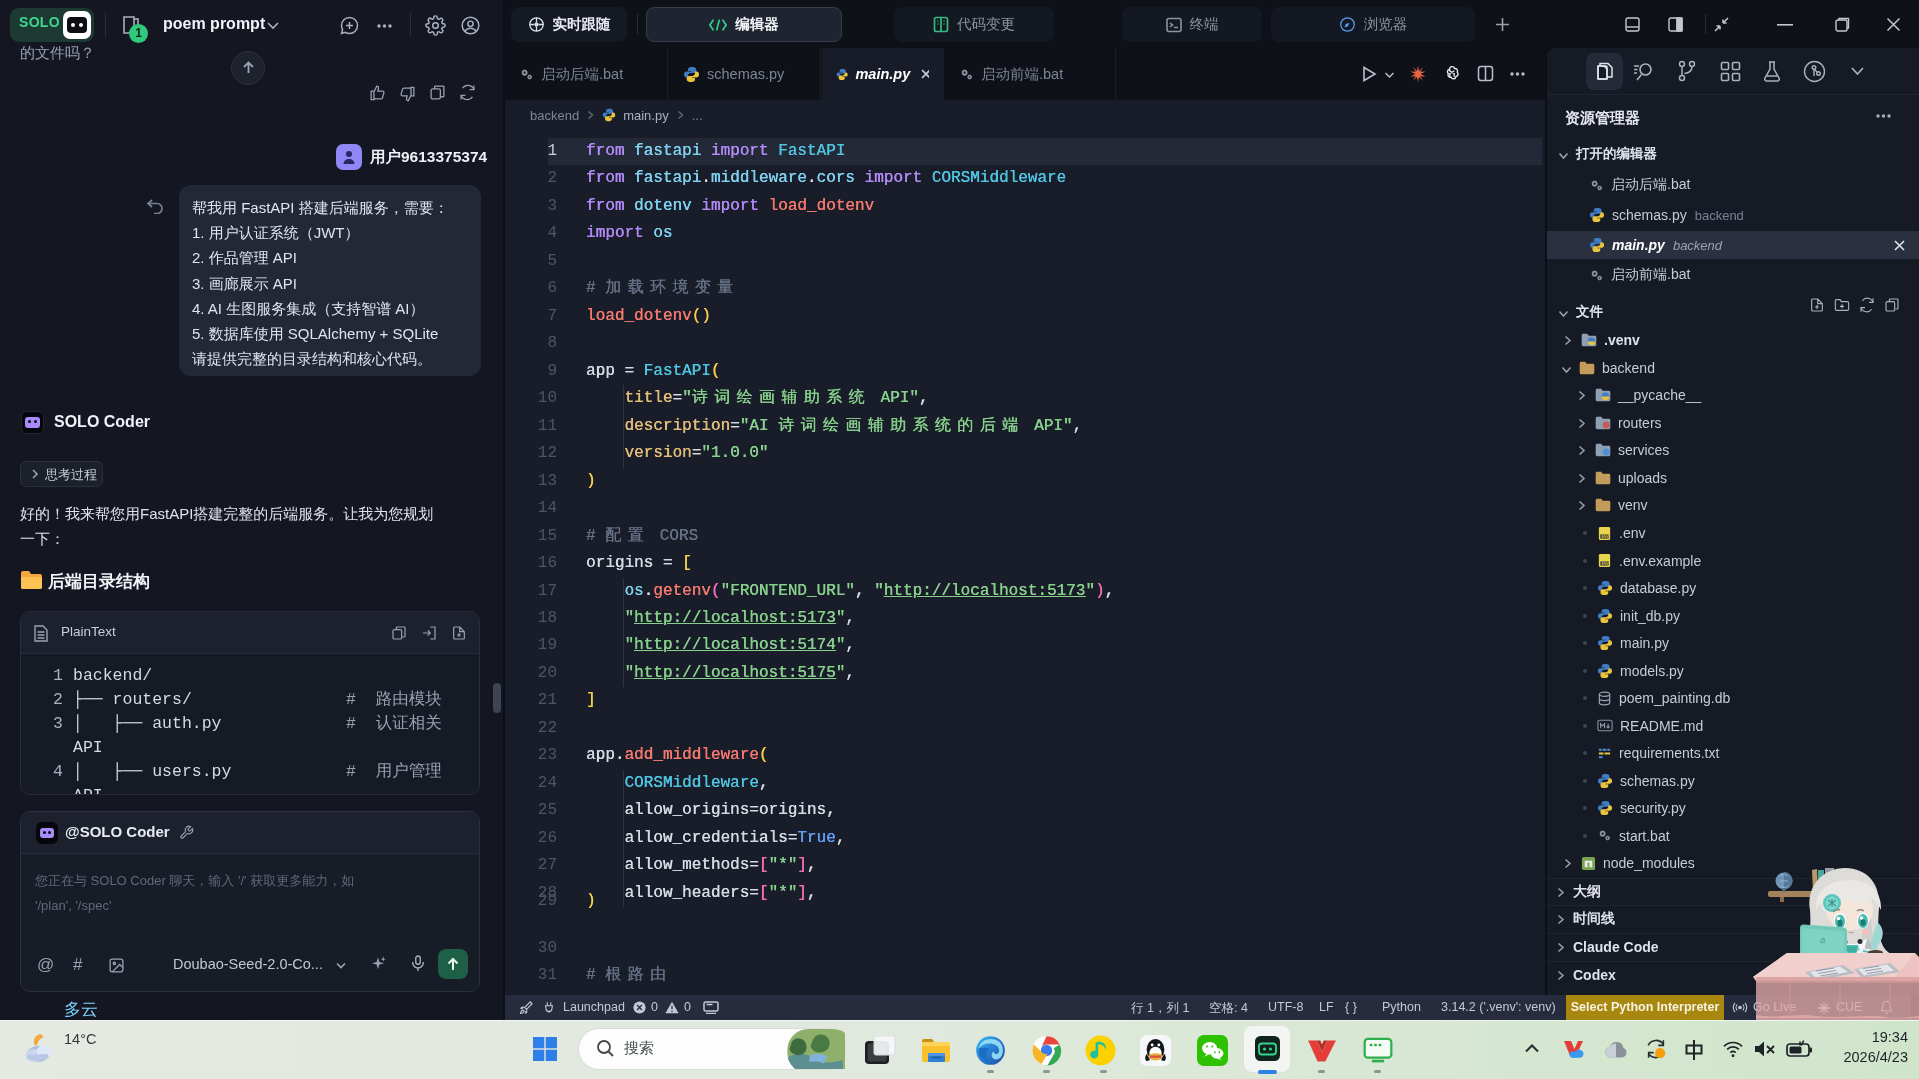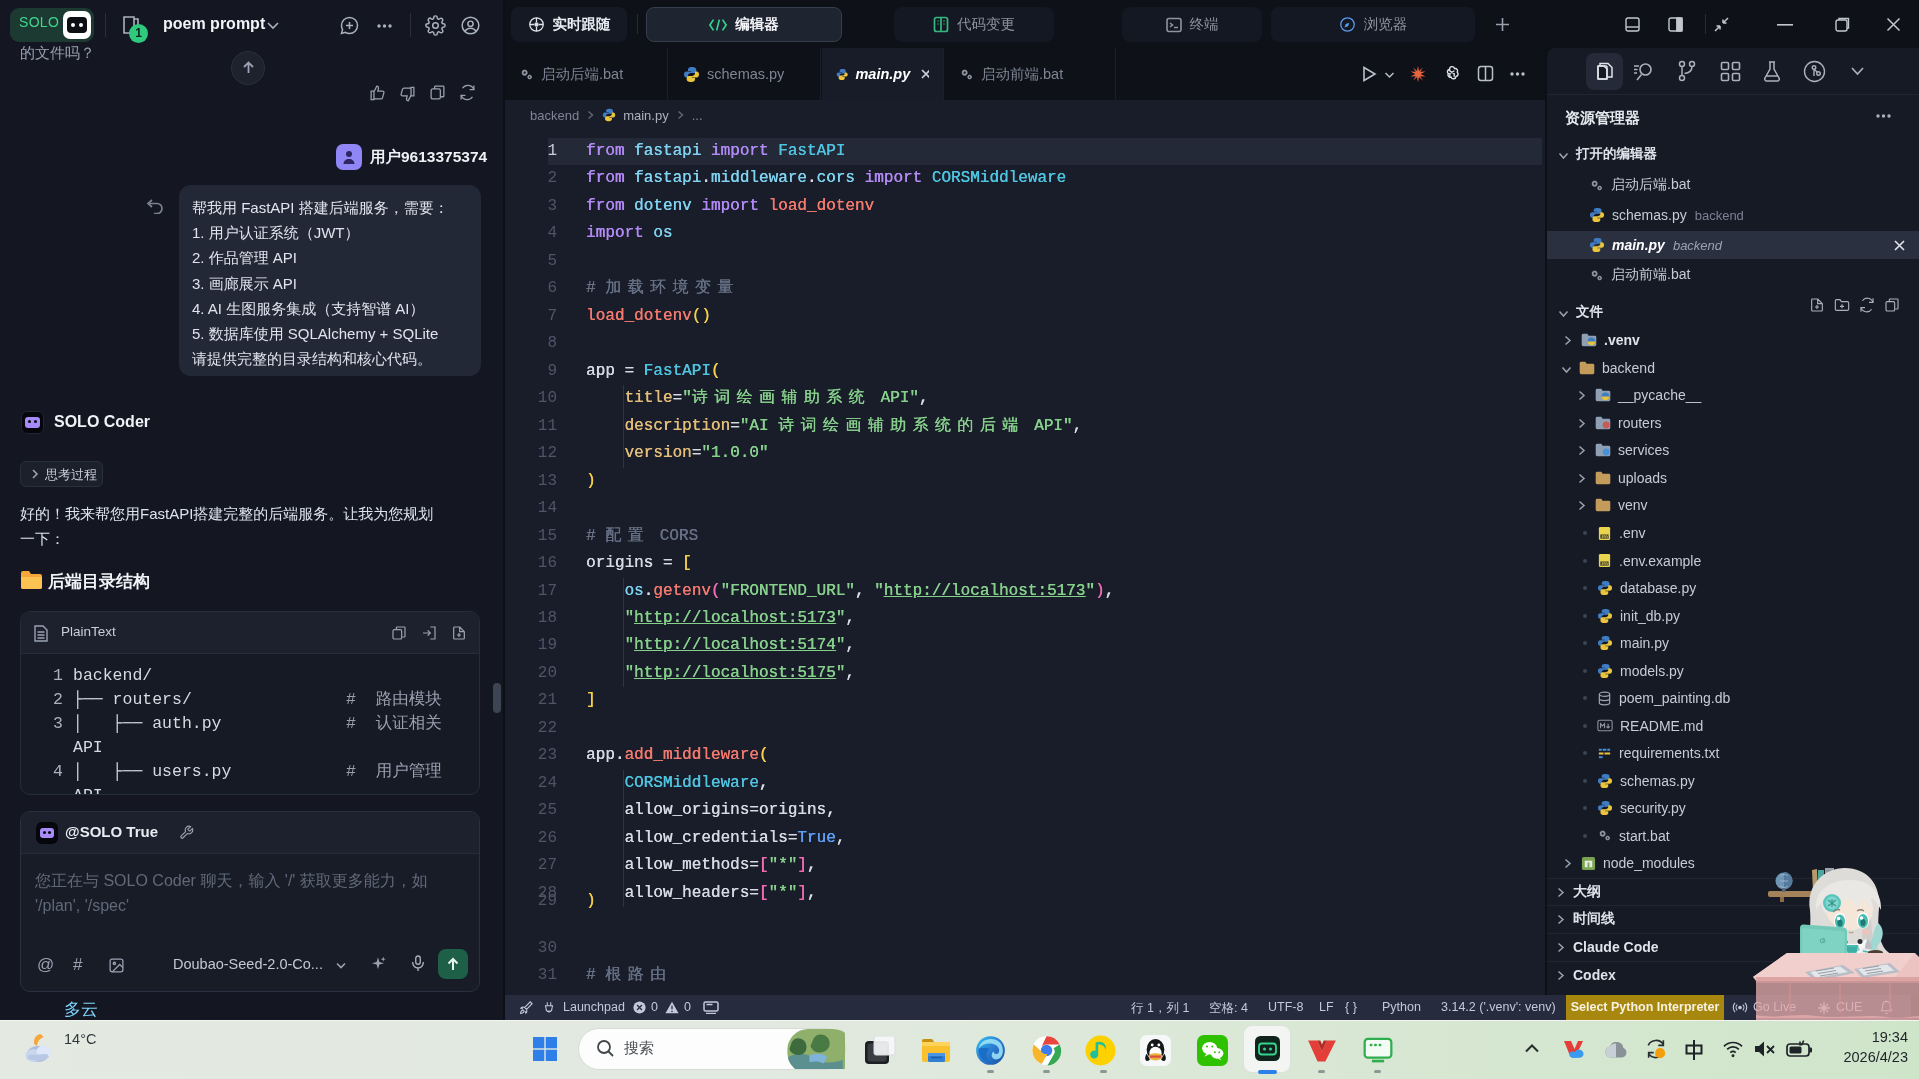--- a/index.html
+++ b/index.html
@@ -40,7 +40,7 @@
 <div class="a" id="chat">
 
  <div class="a" style="left:10px;top:8px;width:84px;height:34px;background:#1c3a31;border-radius:9px"></div>
- <div class="a" style="left:19px;top:14px;font-weight:normal;font-size:14px;color:#3fd68f;letter-spacing:.3px">SOLO</div>
+ <div class="a" style="left:19px;top:14px;font-weight:bold;font-size:14px;color:#3fd68f;letter-spacing:.3px">SOLO</div>
  <div class="a" style="left:63px;top:11px;width:28px;height:28px;background:#fff;border-radius:7px"></div>
  <div class="a" style="left:67px;top:17px;width:20px;height:16px;background:#0c0e13;border-radius:4px"></div>
  <div class="a" style="left:71px;top:23px;width:4px;height:4px;background:#fff;border-radius:50%"></div>

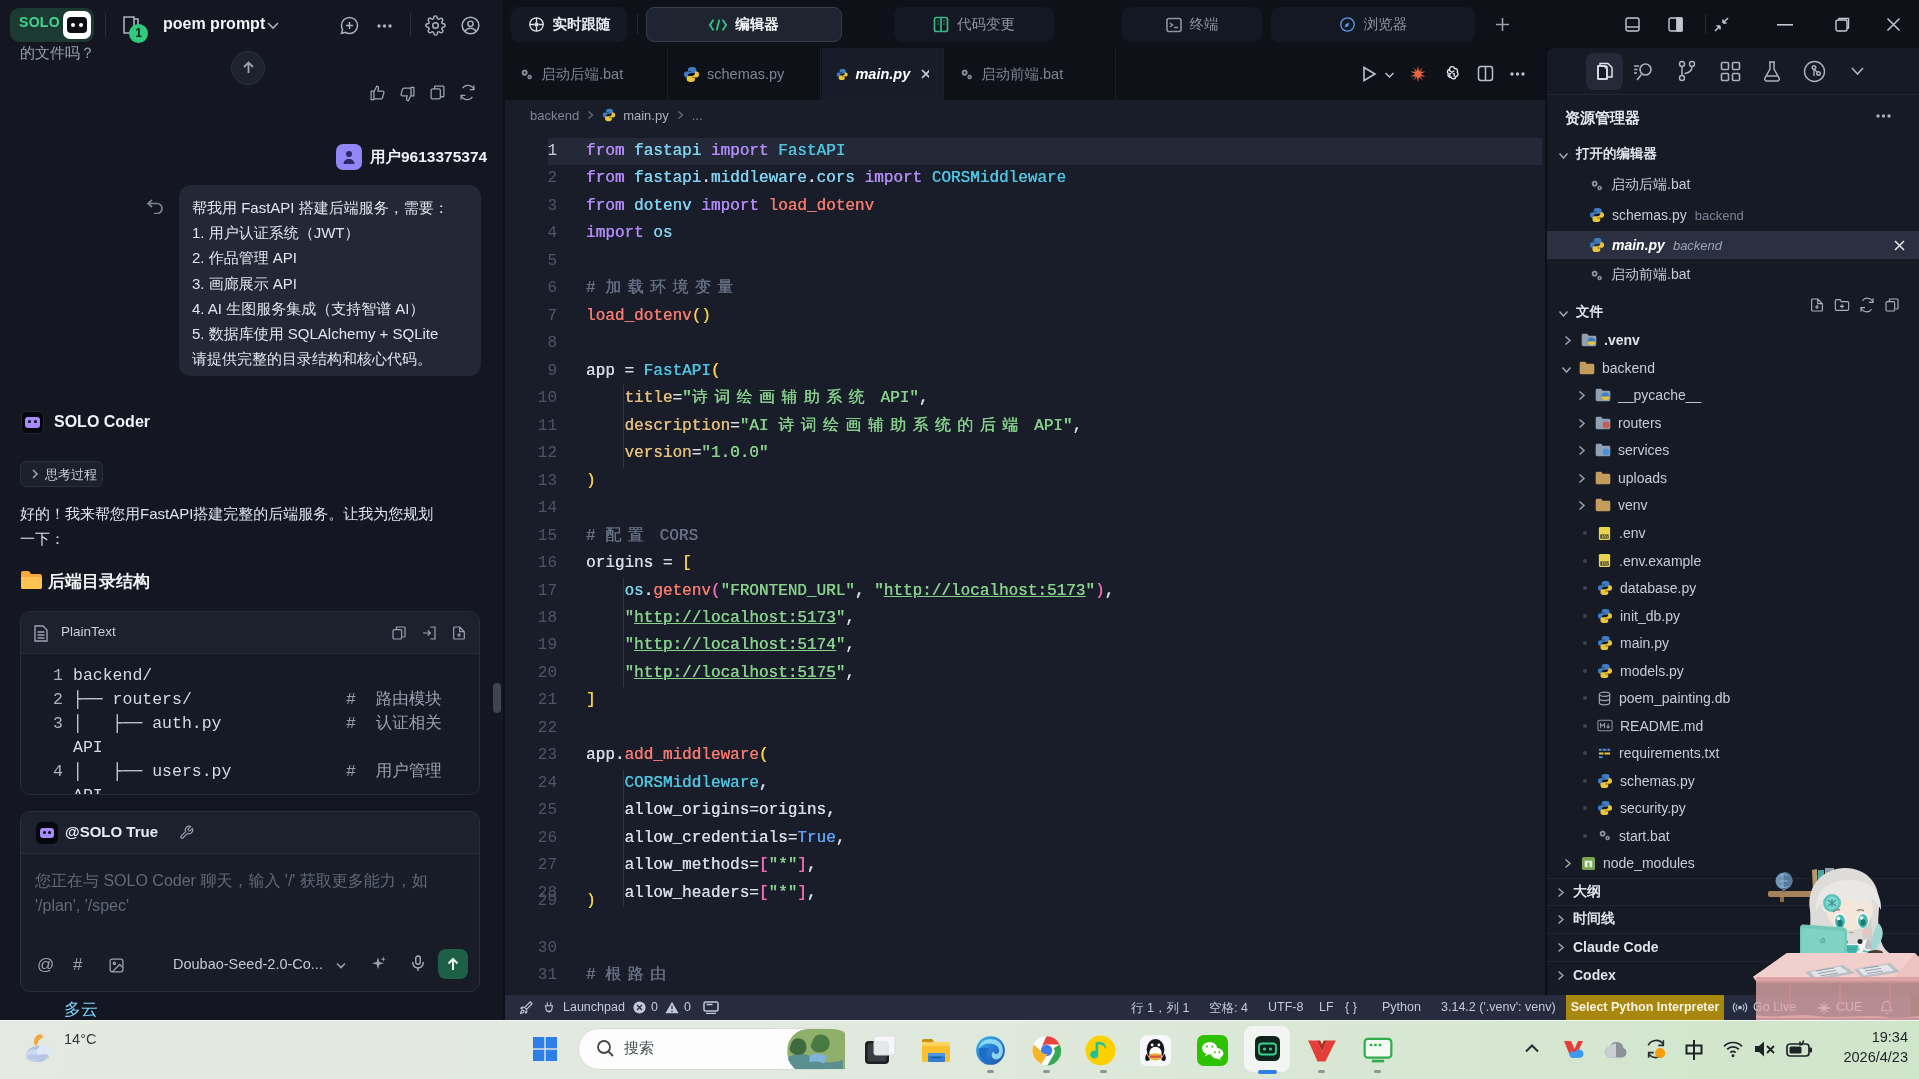--- a/index.html
+++ b/index.html
@@ -174,7 +174,7 @@
    <div style="position:absolute;left:19px;top:16px;width:14px;height:10px;background:#a78bfa;border-radius:3px"></div>
    <div style="position:absolute;left:22px;top:19px;width:3px;height:3px;background:#05070c;border-radius:50%"></div>
    <div style="position:absolute;left:27px;top:19px;width:3px;height:3px;background:#05070c;border-radius:50%"></div>
-   <div class="nw" style="position:absolute;left:44px;top:11px;font-weight:bold;font-size:15px;color:#e8ecf2">@SOLO True</div>
+   <div class="nw" style="position:absolute;left:44px;top:11px;font-weight:bold;font-size:15px;color:#e8ecf2">@SOLO Coder</div>
    <svg style="position:absolute;left:158px;top:13px" width="15" height="15" viewBox="0 0 24 24" fill="none" stroke="#9aa2b2" stroke-width="1.8">
             <path d="M14.7 6.3a1 1 0 0 0 0 1.4l1.6 1.6a1 1 0 0 0 1.4 0l3.77-3.77a6 6 0 0 1-7.94 7.94l-6.91 6.91a2.12 2.12 0 0 1-3-3l6.91-6.91a6 6 0 0 1 7.94-7.94z"></path>
           </svg>

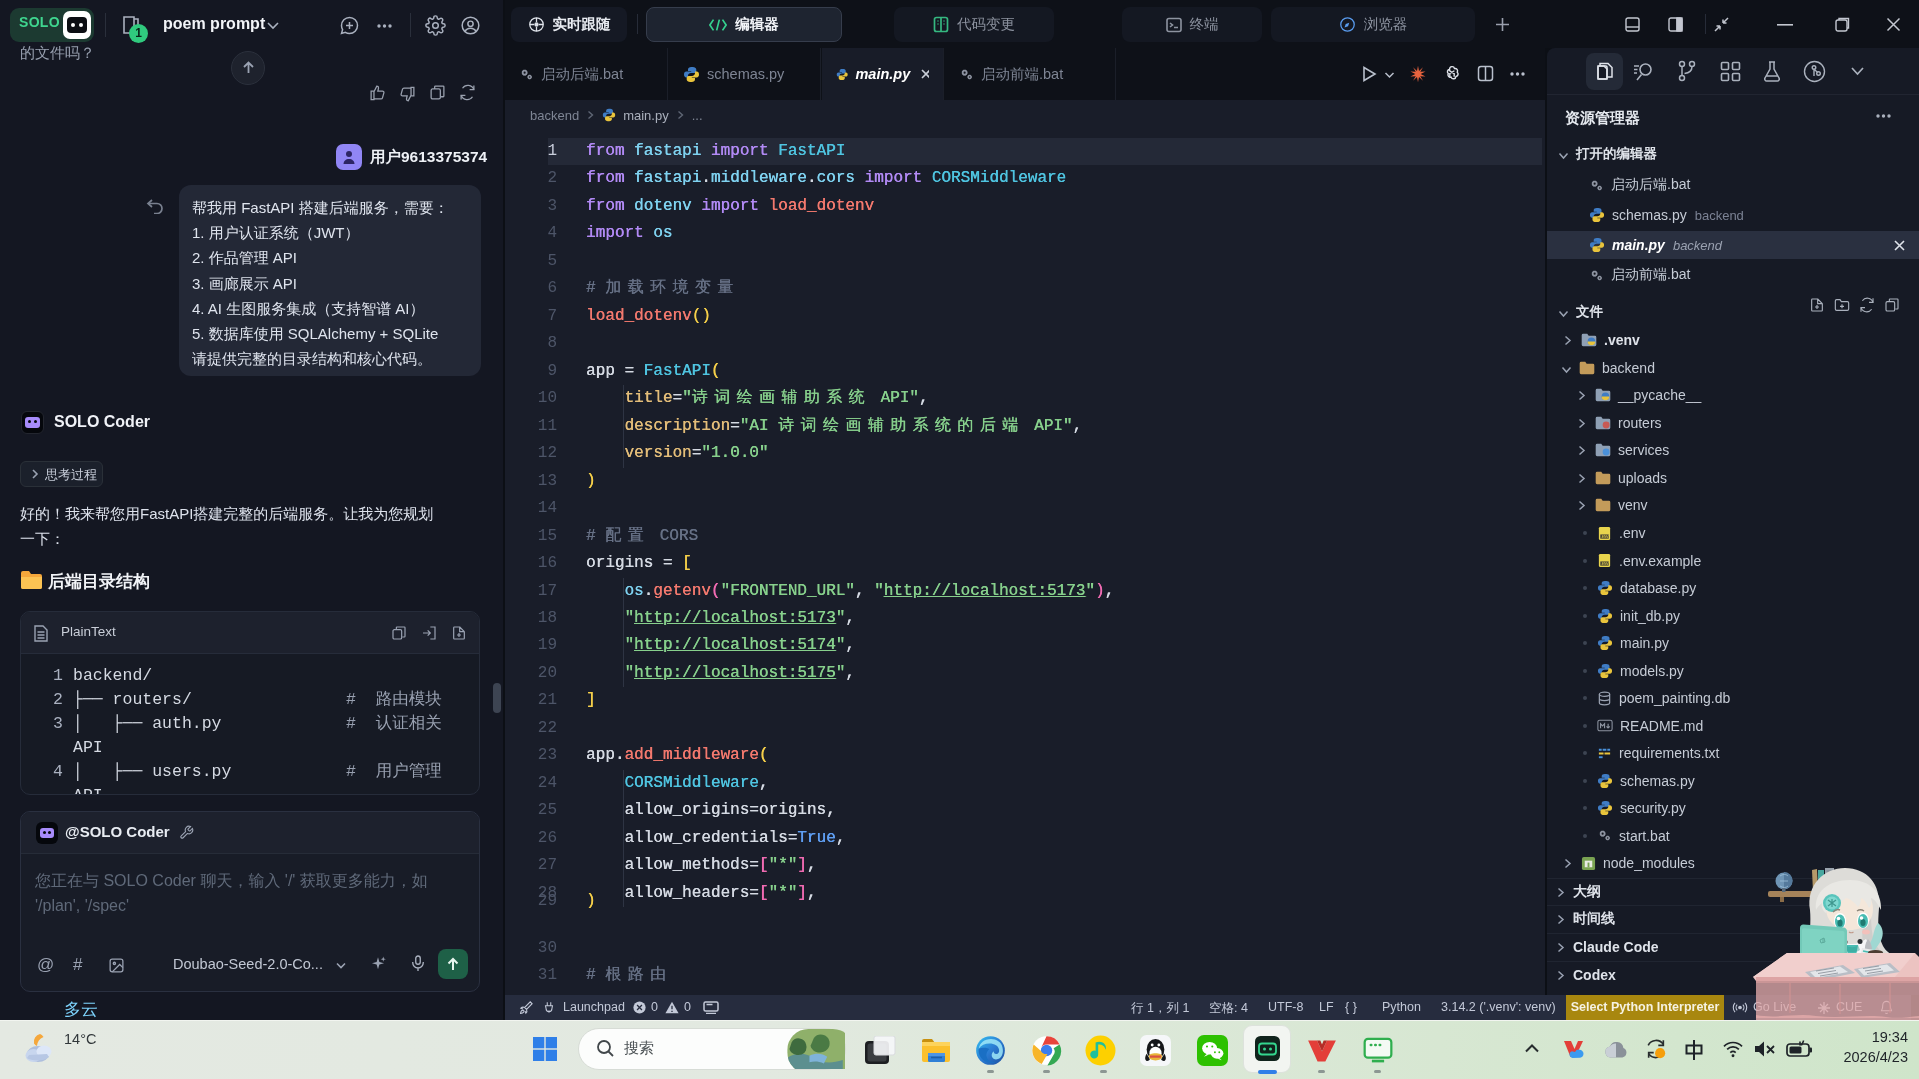--- a/index.html
+++ b/index.html
@@ -179,7 +179,7 @@
             <path d="M14.7 6.3a1 1 0 0 0 0 1.4l1.6 1.6a1 1 0 0 0 1.4 0l3.77-3.77a6 6 0 0 1-7.94 7.94l-6.91 6.91a2.12 2.12 0 0 1-3-3l6.91-6.91a6 6 0 0 1 7.94-7.94z"></path>
           </svg>
   </div>
-  <div class="nw" style="position:absolute;left:14px;top:56px;font-size:16px;line-height:25px;color:#5f6979">您正在与 SOLO Coder 聊天，输入 '/' 获取更多能力，如<br>'/plan', '/spec'</div>
+  <div class="nw" style="position:absolute;left:14px;top:56px;font-size:13px;line-height:25px;color:#5f6979">您正在与 SOLO Coder 聊天，输入 '/' 获取更多能力，如<br>'/plan', '/spec'</div>
   <div style="position:absolute;left:0;top:131px;width:100%;height:50px">
    <div style="position:absolute;left:16px;top:12px;font-size:17px;color:#9aa2b2">@</div>
    <div style="position:absolute;left:52px;top:12px;font-size:17px;color:#9aa2b2">#</div>

